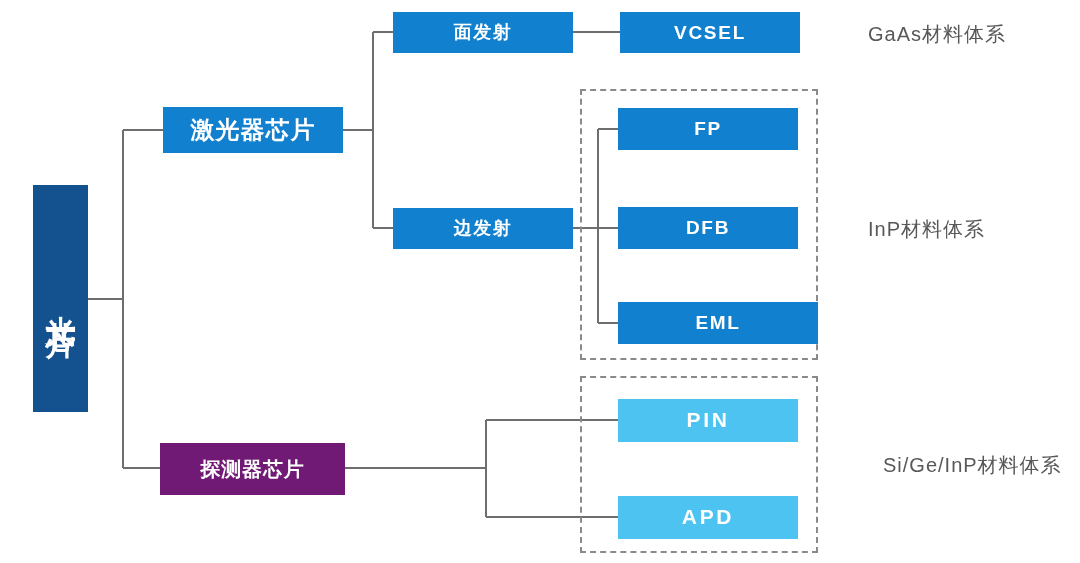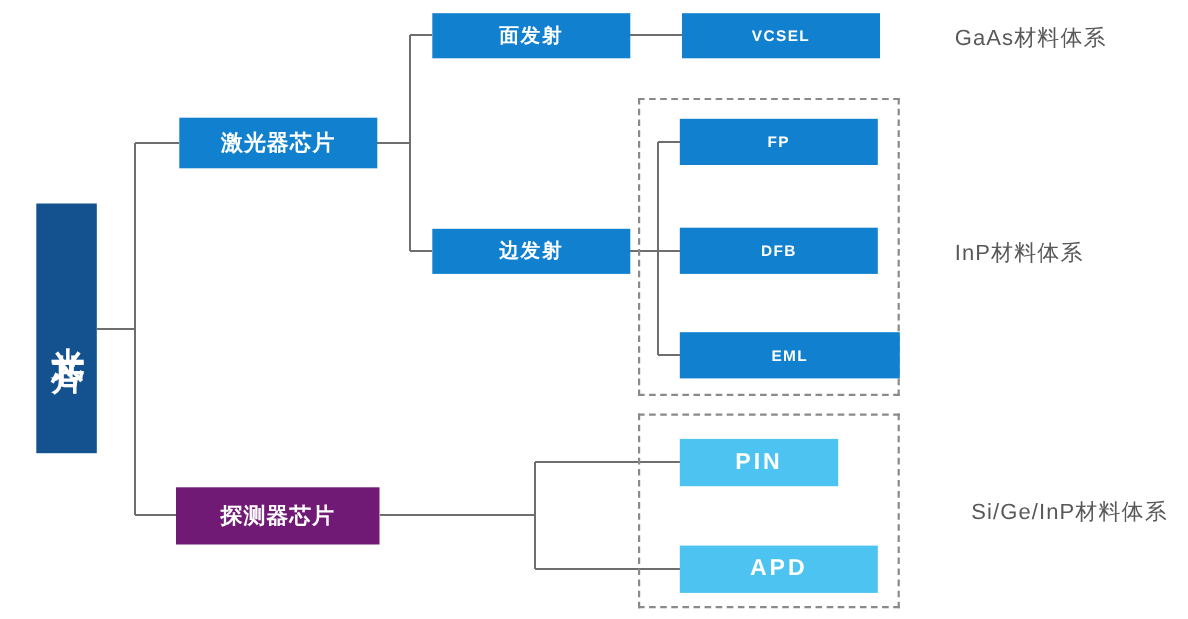--- a/index.html
+++ b/index.html
@@ -73,7 +73,7 @@
 
   .node.leaf {
     background: #1180CE;
-    font-size: 14px;
+    font-size: 19px;
     font-weight: 700;
     letter-spacing: 0.09em;
   }

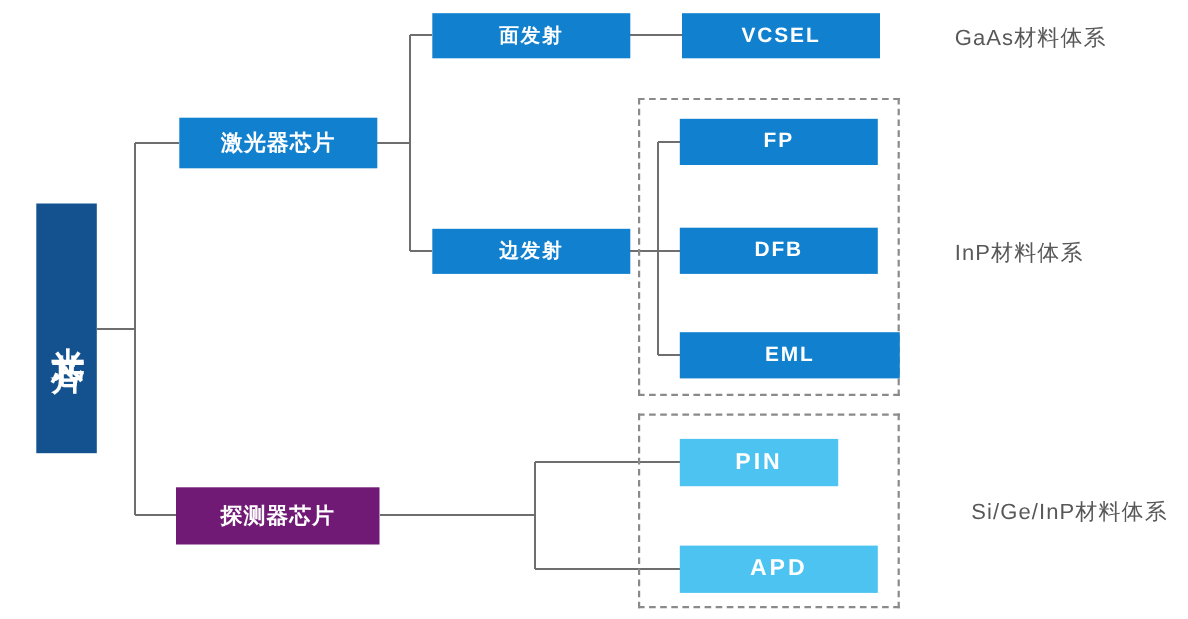--- a/index.html
+++ b/index.html
@@ -61,7 +61,7 @@
 
   .node.primary {
     background: #1180CE;
-    font-size: 20px;
+    font-size: 24px;
     font-weight: 700;
   }
 

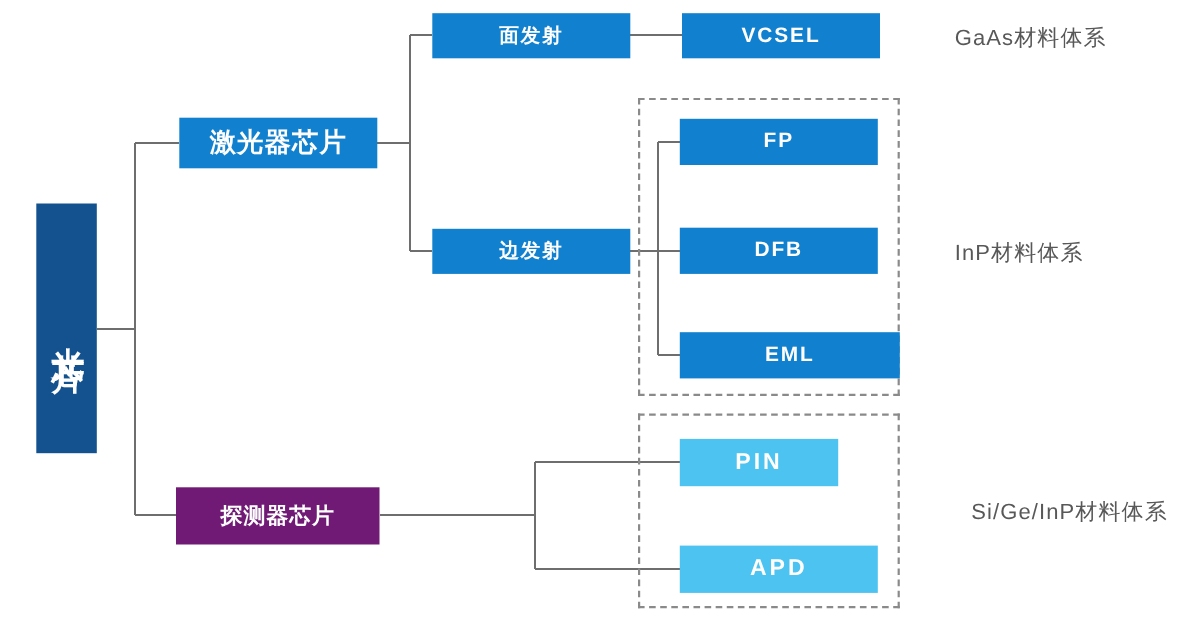--- a/index.html
+++ b/index.html
@@ -159,7 +159,7 @@
 
   <div class="node leaf" style="left:618px; top:302px; width:200px; height:42px;">EML</div>
 
-  <div class="node leaf-light" style="left:618px; top:399px; width:144px; height:43px;">PIN</div>
+  <div class="node leaf-light" style="left:618px; top:399px; width:180px; height:43px;">PIN</div>
 
   <div class="node leaf-light" style="left:618px; top:496px; width:180px; height:43px;">APD</div>
 

